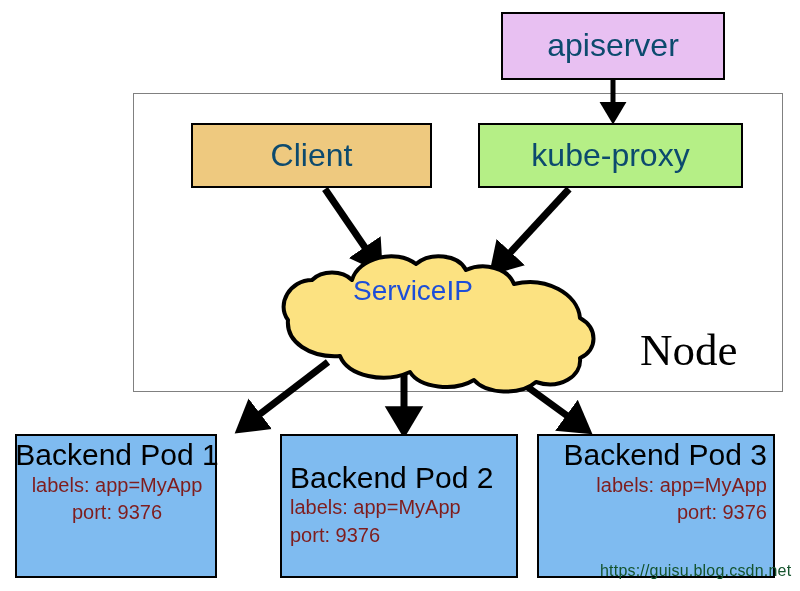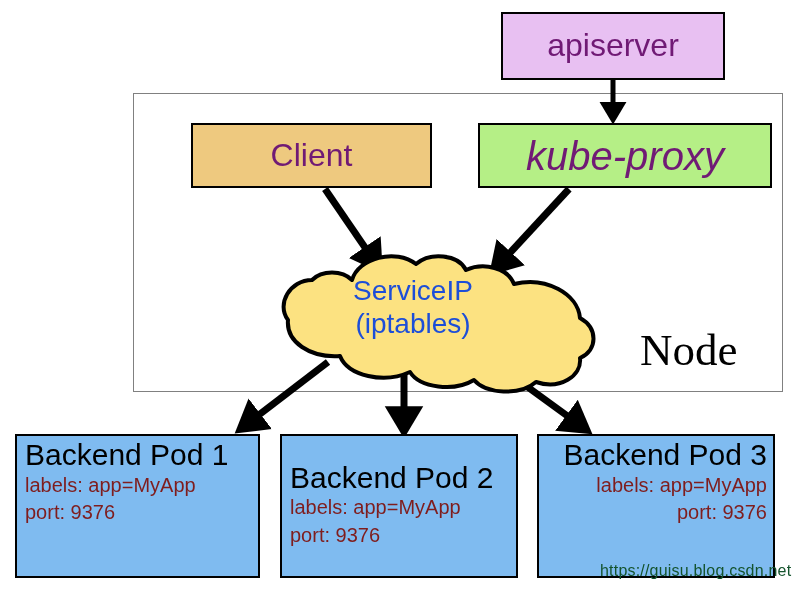--- a/index.html
+++ b/index.html
@@ -27,7 +27,7 @@
     align-items: center;
     justify-content: center;
     text-align: right;
-    color: #701a75;
+    color: #0c4a6e;
     line-height: 1.05;
   }
   

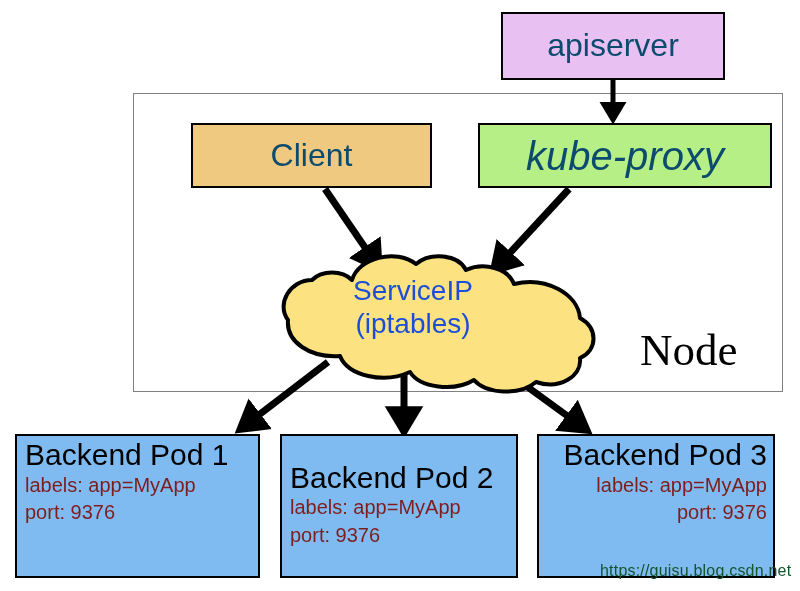--- a/index.html
+++ b/index.html
@@ -71,11 +71,10 @@
   #kubeproxy-box {
     left: 478px;
     top: 123px;
-    width: 294px;
+    width: 265px;
     height: 65px;
     background: #b5ef86;
-    font-size: 40px;
-    font-style: italic;
+    font-size: 32px;
   }
   
   .pod {

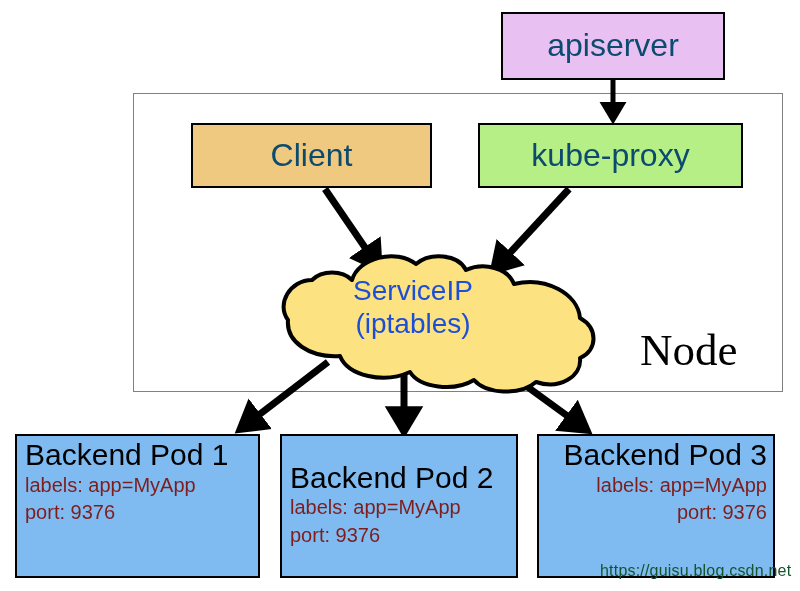--- a/index.html
+++ b/index.html
@@ -213,7 +213,6 @@
     </svg>
     <div id="cloud-text">
       <div>ServiceIP</div>
-      <div>(iptables)</div>
     </div>
   </div>
 

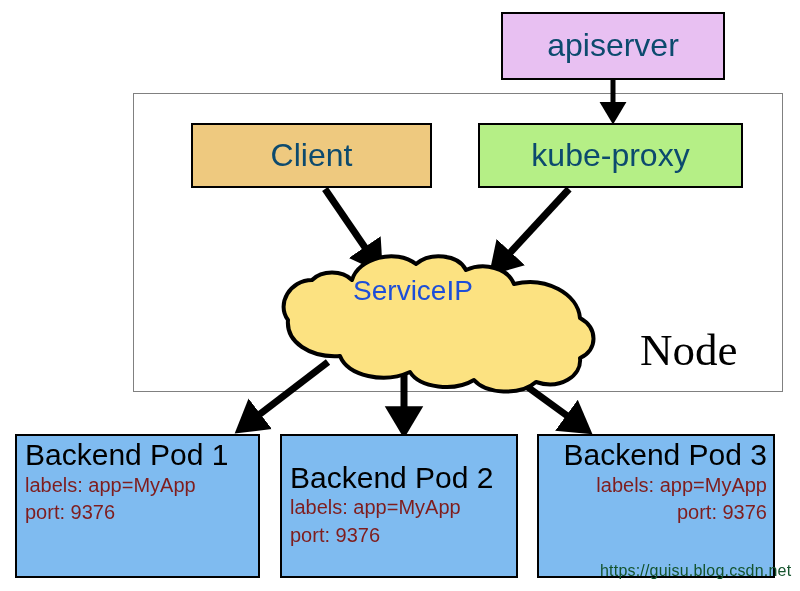--- a/index.html
+++ b/index.html
@@ -100,7 +100,7 @@
     color: #7f1d1d;
     white-space: nowrap;
   }
-  #pod-1 { left: 15px;  top: 434px; width: 245px; height: 144px; }
+  #pod-1 { left: 15px;  top: 434px; width: 202px; height: 144px; align-items: center; }
   #pod-2 { left: 280px; top: 434px; width: 238px; height: 144px; justify-content: center; }
   #pod-3 { left: 537px; top: 434px; width: 238px; height: 144px; text-align: right; }
 

